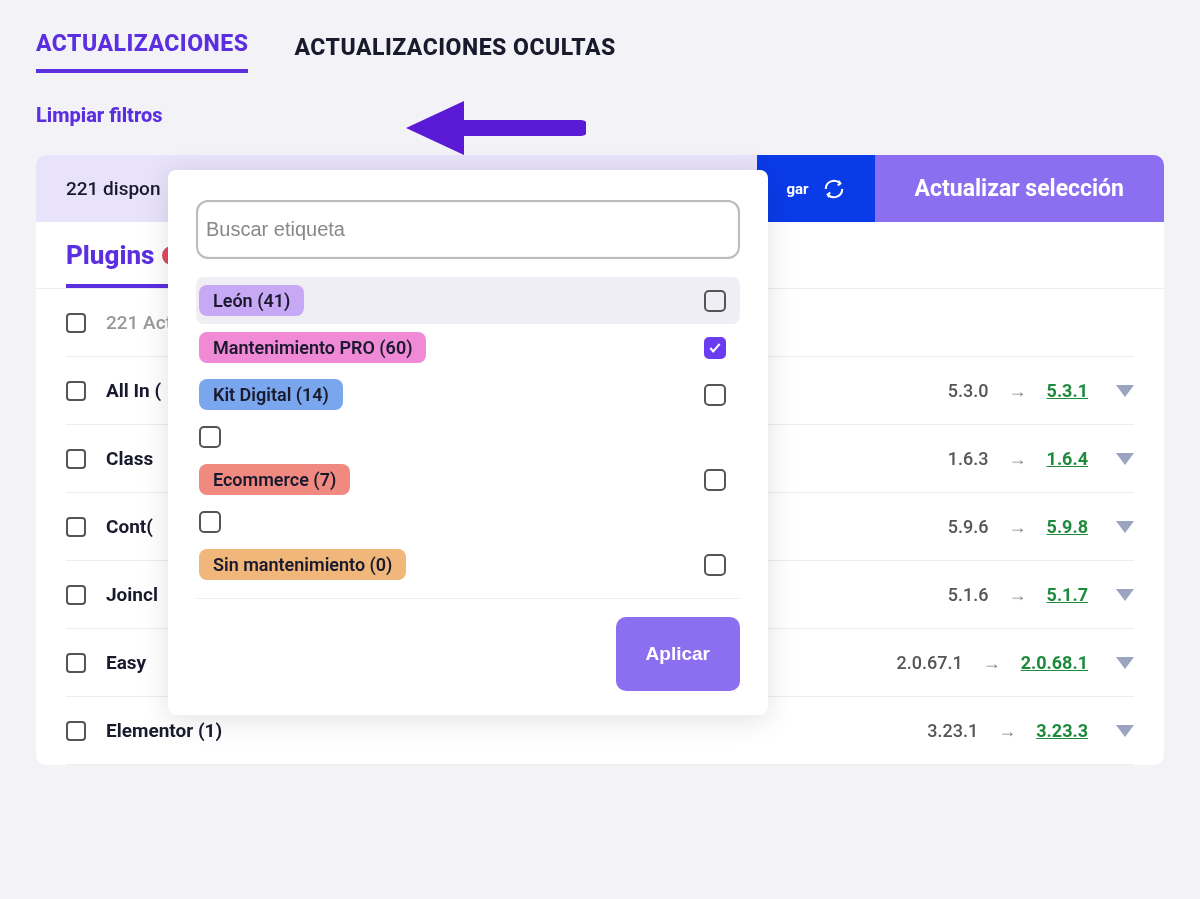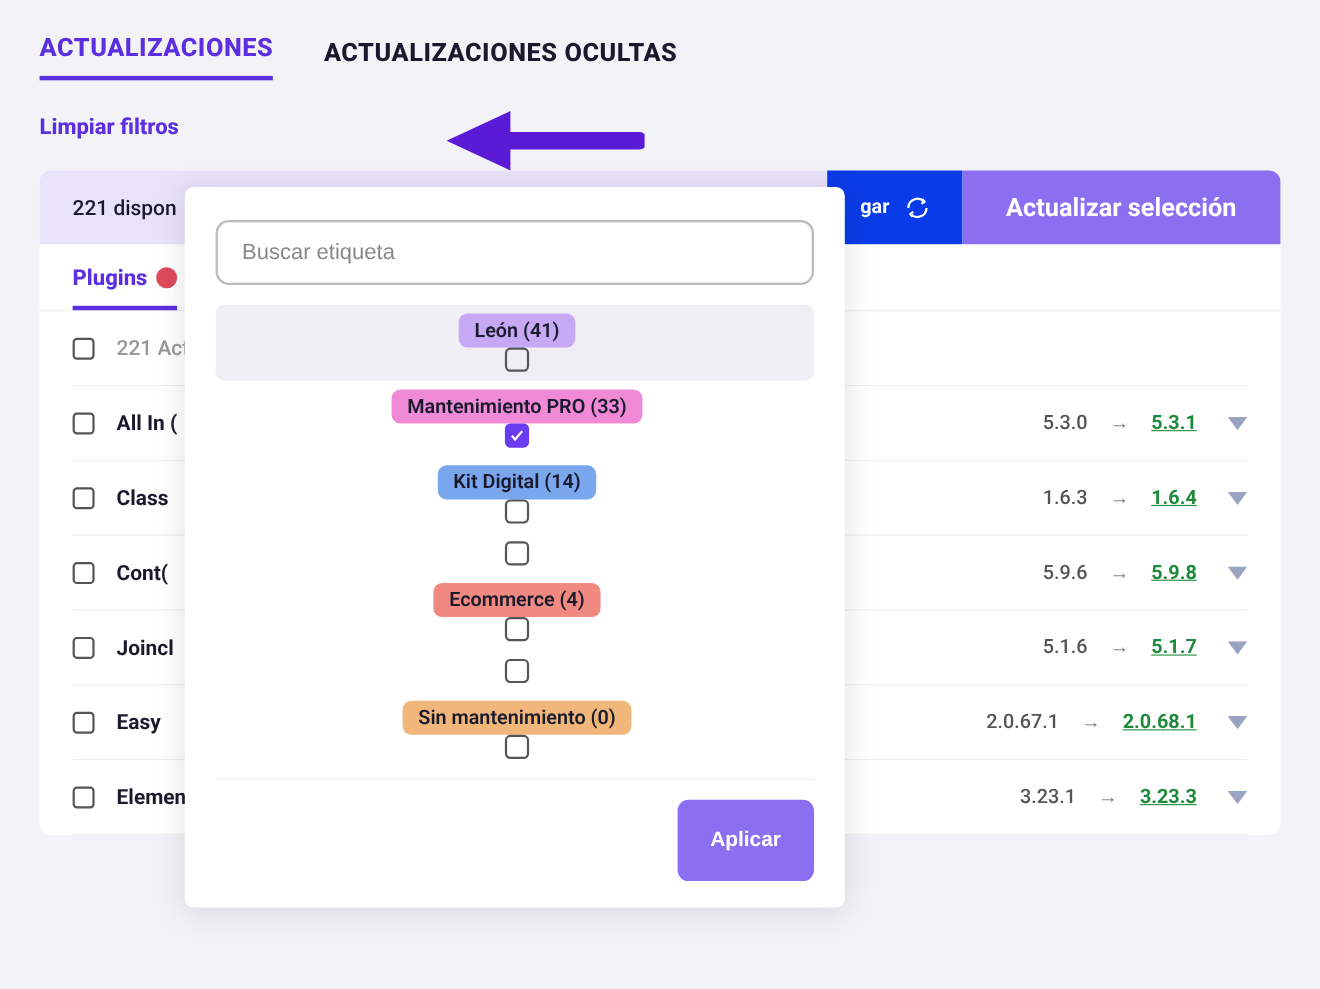--- a/index.html
+++ b/index.html
@@ -28,7 +28,7 @@
   
   .action-bar { display: flex; align-items: stretch; }
   .count-box { flex: 1; background: #e9e2fb; color: #1a1a2e; font-size: 19px; font-weight: 500; padding: 22px 30px; border-top-left-radius: 10px; }
-  .reload-btn { display: flex; align-items: center; gap: 14px; background: #0a3be8; color: #fff; font-weight: 700; font-size: 18px; padding: 0 30px; cursor: pointer; }
+  .reload-btn { display: flex; align-items: center; gap: 14px; background: #0a3be8; color: #fff; font-weight: 700; font-size: 15px; padding: 0 30px; cursor: pointer; }
   .update-sel-btn { background: #8b6ff0; color: #fff; font-weight: 700; font-size: 23px; padding: 0 40px; display: flex; align-items: center; cursor: pointer; border-top-right-radius: 10px; }
 
   

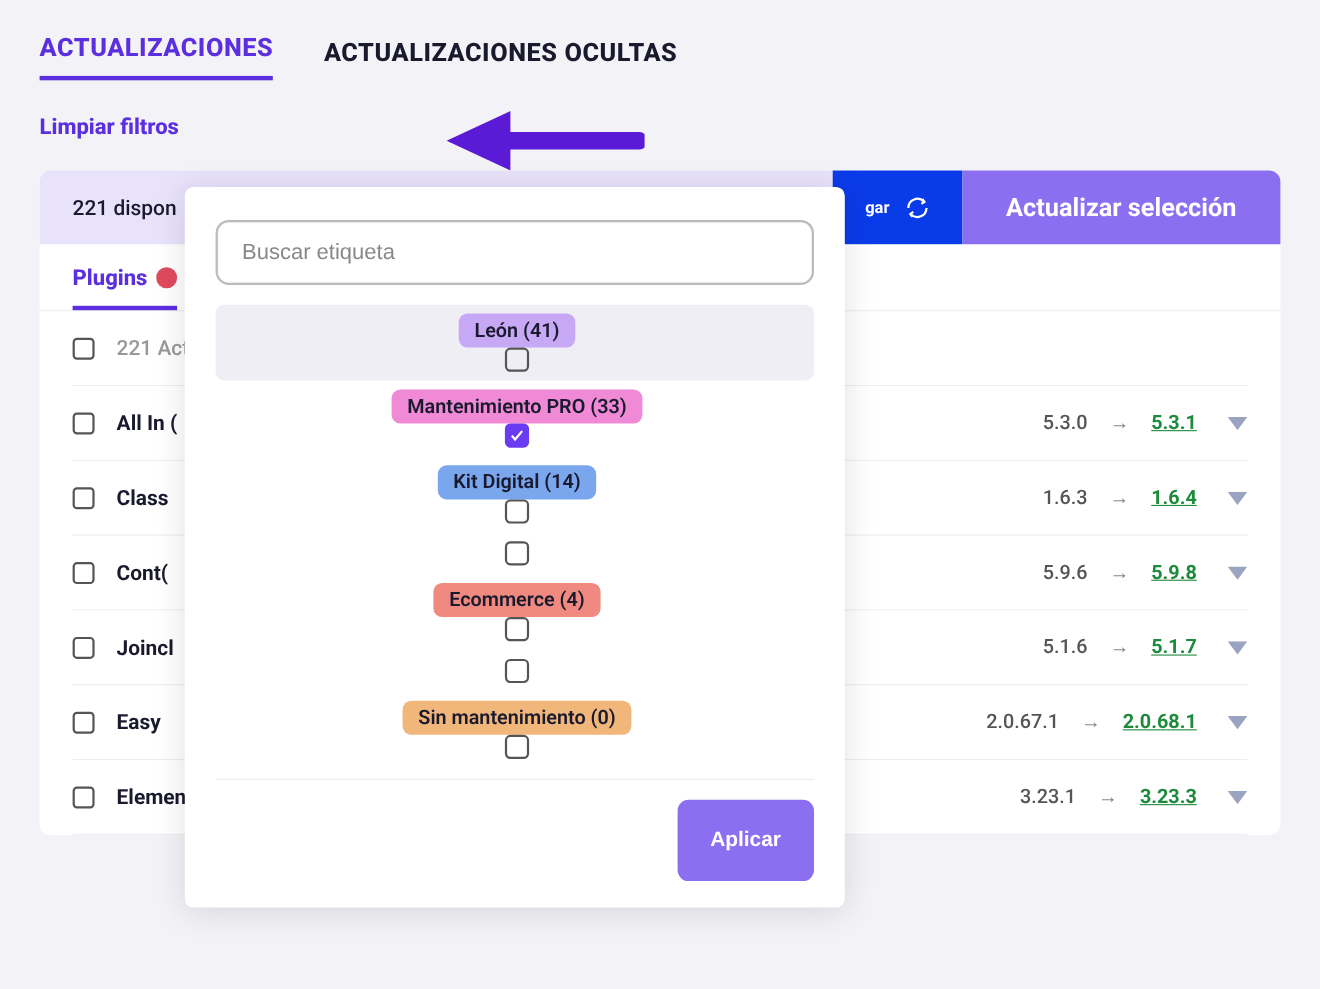--- a/index.html
+++ b/index.html
@@ -51,7 +51,7 @@
 
   
   .dropdown { position: absolute; top: 170px; left: 168px; width: 600px; background: #fff; border-radius: 8px; box-shadow: 0 4px 30px rgba(0,0,0,0.12); padding: 30px 28px 24px 28px; z-index: 50; }
-  .search { width: 100%; padding: 16px 22px; font-size: 20px; border: 2px solid #bbb; border-radius: 12px; outline: none; color: #8b5cf6; box-shadow: inset 0 0 0 1px rgba(0,0,0,0.03); }
+  .search { width: 100%; padding: 16px 8px; font-size: 20px; border: 2px solid #bbb; border-radius: 12px; outline: none; color: #8b5cf6; box-shadow: inset 0 0 0 1px rgba(0,0,0,0.03); }
   .search::placeholder { color: #888; }
   .tag-list { margin-top: 18px; border-bottom: 1px solid #eee; padding-bottom: 10px; }
   .tag-row { display: flex; align-items: center; justify-content: space-between; padding: 8px 14px 8px 18px; border-radius: 8px; flex-direction: column; }

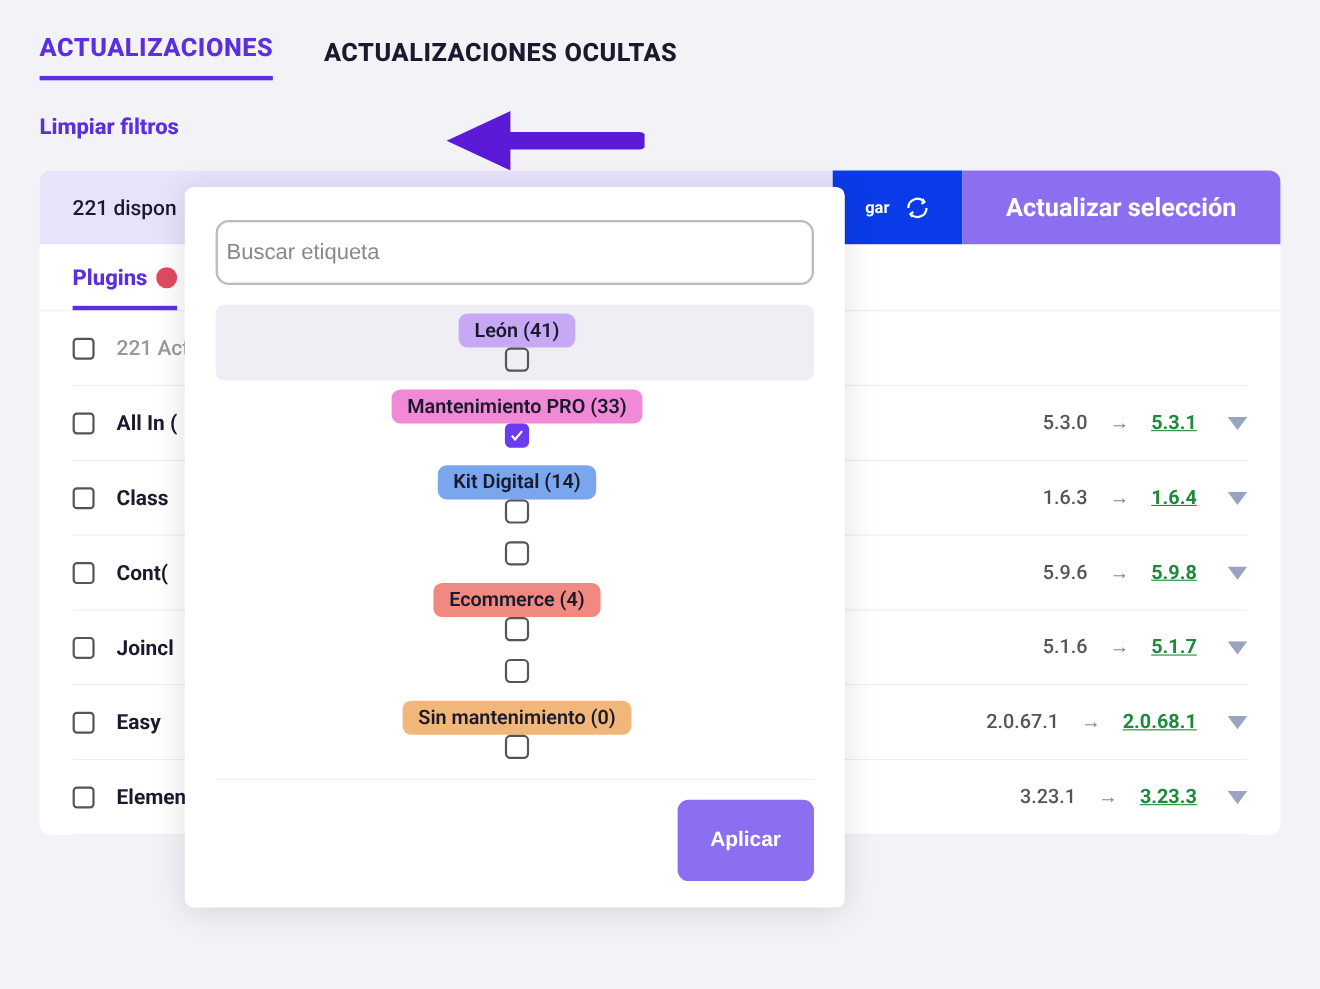--- a/index.html
+++ b/index.html
@@ -33,7 +33,7 @@
 
   
   .sub-tabs { display: flex; gap: 28px; padding: 18px 30px 0 30px; border-bottom: 1px solid #eee; }
-  .sub-tab { font-size: 20px; font-weight: 800; color: #5b2ee0; padding-bottom: 14px; border-bottom: 4px solid #5b2ee0; display: flex; align-items: center; gap: 8px; }
+  .sub-tab { font-size: 26px; font-weight: 800; color: #5b2ee0; padding-bottom: 14px; border-bottom: 4px solid #5b2ee0; display: flex; align-items: center; gap: 8px; }
   .badge { background: #e04a5f; color: #fff; font-size: 13px; border-radius: 10px; padding: 2px 8px; }
 
   

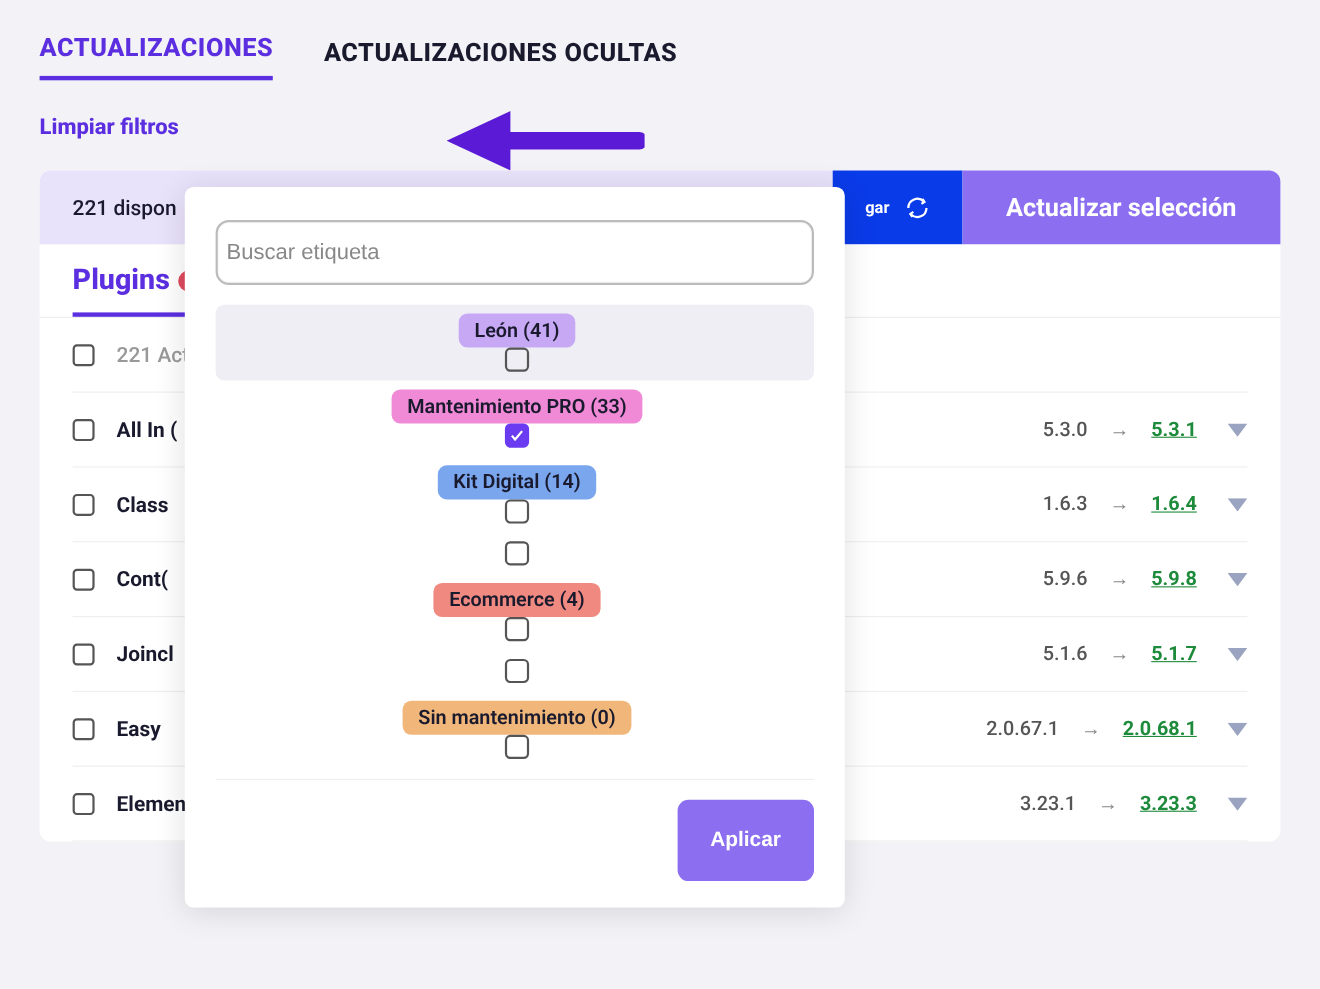--- a/index.html
+++ b/index.html
@@ -54,7 +54,7 @@
   .search { width: 100%; padding: 16px 8px; font-size: 20px; border: 2px solid #bbb; border-radius: 12px; outline: none; color: #8b5cf6; box-shadow: inset 0 0 0 1px rgba(0,0,0,0.03); }
   .search::placeholder { color: #888; }
   .tag-list { margin-top: 18px; border-bottom: 1px solid #eee; padding-bottom: 10px; }
-  .tag-row { display: flex; align-items: center; justify-content: space-between; padding: 8px 14px 8px 18px; border-radius: 8px; flex-direction: column; }
+  .tag-row { display: flex; align-items: center; justify-content: space-between; padding: 8px 14px 8px 3px; border-radius: 8px; }
   .tag-row.hl { background: #efeef4; }
   .tag-pill { display: inline-block; padding: 5px 14px; border-radius: 8px; font-size: 18px; font-weight: 600; color: #1a1a2e; }
   .tag-chk { width: 22px; height: 22px; border: 2px solid #555; border-radius: 5px; cursor: pointer; flex-shrink: 0; display:flex; align-items:center; justify-content:center; }

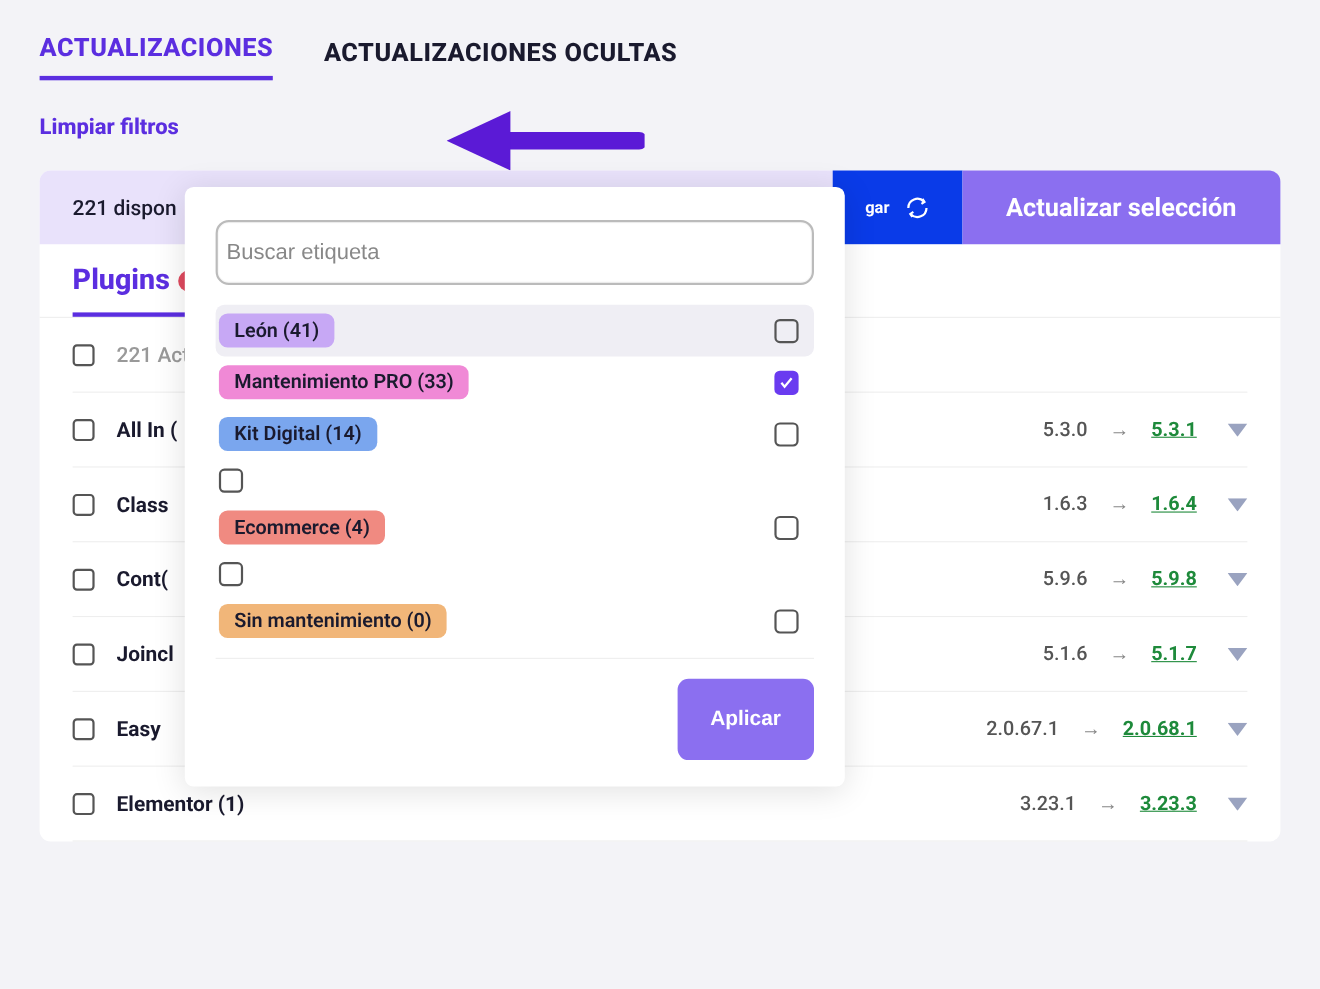--- a/index.html
+++ b/index.html
@@ -208,7 +208,7 @@
     </span>
         </div>
         <div class="tag-row">
-    <span class="tag-pill" style="background:#f089d6">Mantenimiento PRO (33)</span>
+    <span class="tag-pill" style="background:#f089d6">Mantenimiento PRO (60)</span>
     <span class="tag-chk checked">
       <svg width="14" height="14" viewBox="0 0 24 24" fill="none" stroke="#fff" stroke-width="3.5">
               <polyline points="4 12 9 18 20 5"></polyline>

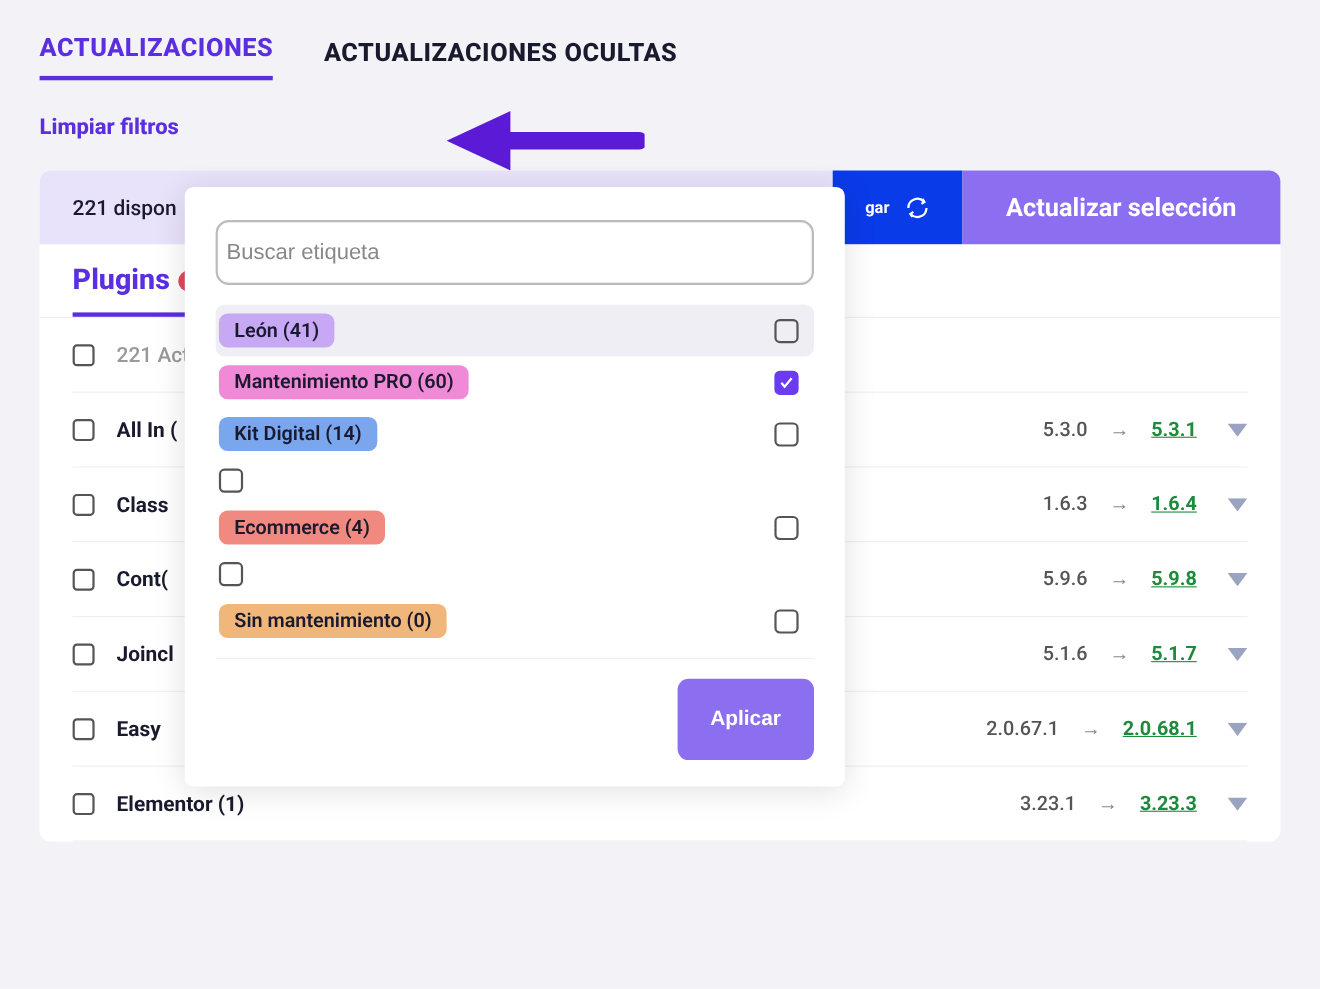--- a/index.html
+++ b/index.html
@@ -227,7 +227,7 @@
     </span>
         </div>
         <div class="tag-row">
-    <span class="tag-pill" style="background:#f08a81">Ecommerce (4)</span>
+    <span class="tag-pill" style="background:#f08a81">Ecommerce (7)</span>
     <span class="tag-chk ">
       
     </span>

